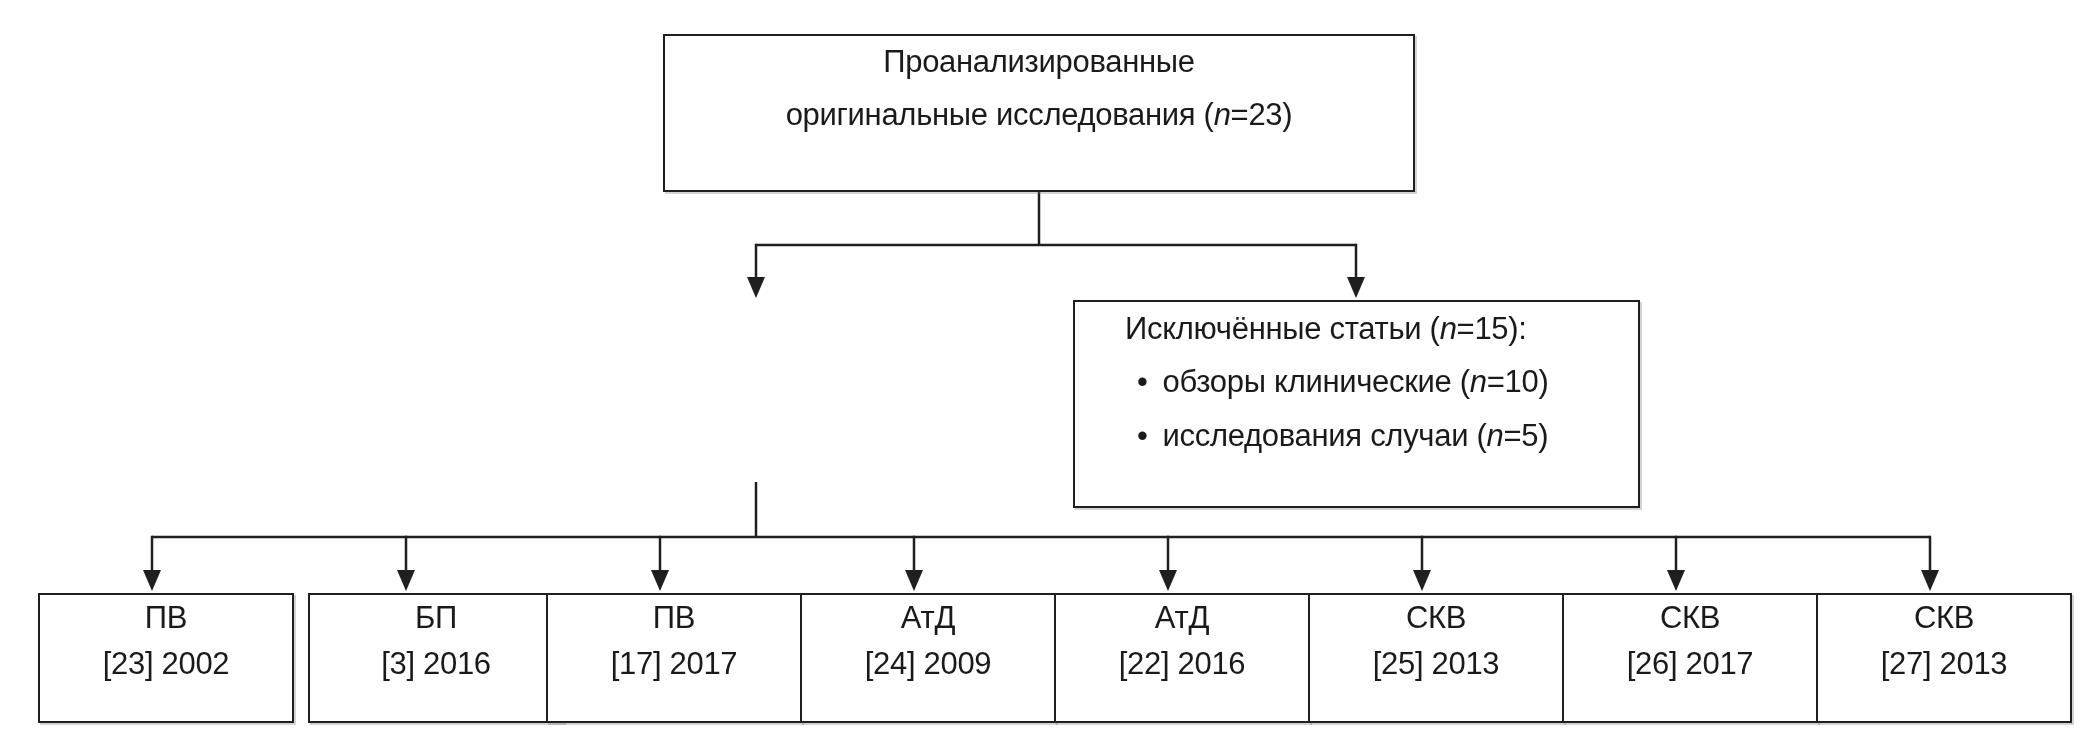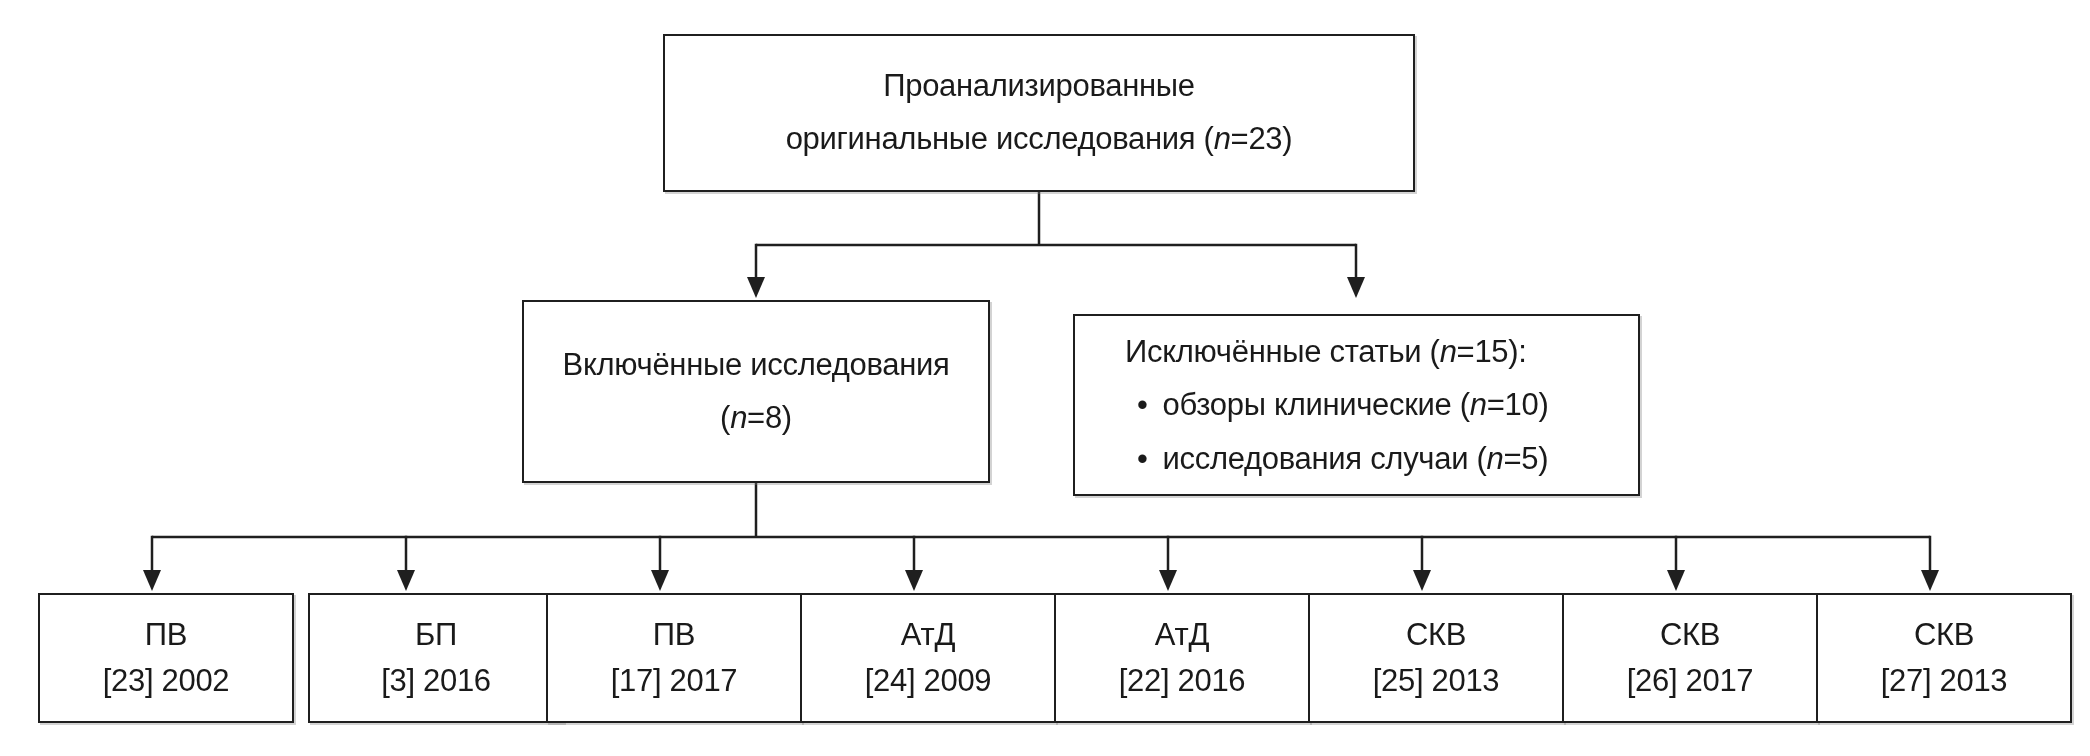--- a/index.html
+++ b/index.html
@@ -29,7 +29,7 @@
     box-sizing: border-box;
     display: flex;
     flex-direction: column;
-    justify-content: center;
+    justify-content: flex-start;
     align-items: center;
     text-align: center;
     font-size: 31px;

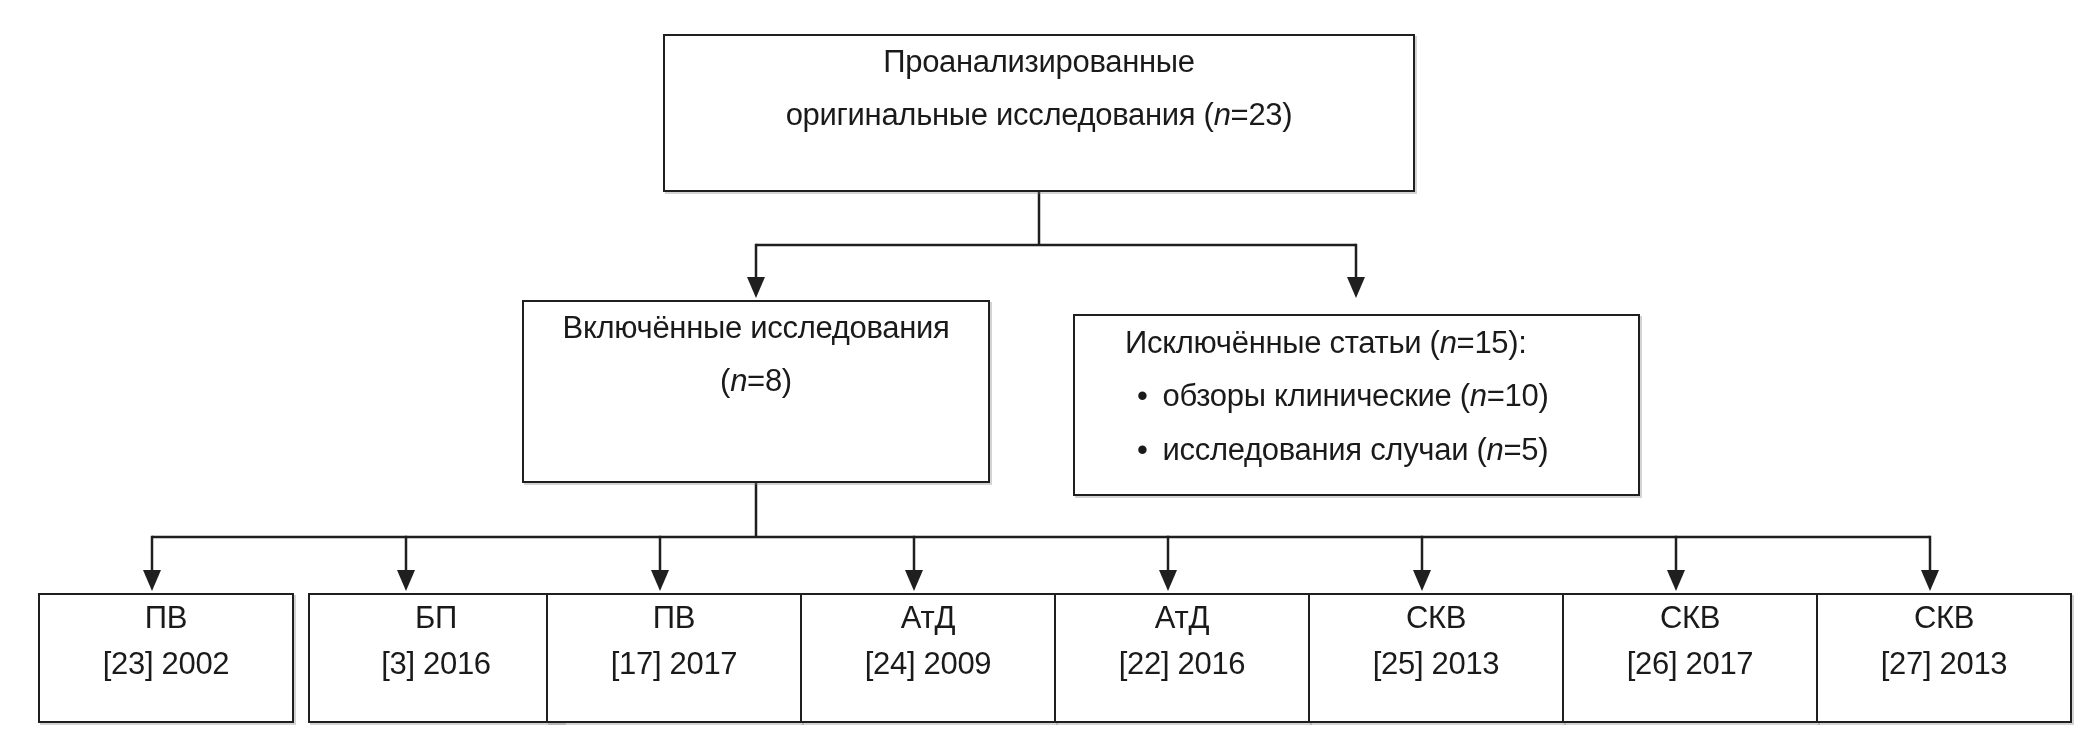--- a/index.html
+++ b/index.html
@@ -104,10 +104,6 @@
     <div><span>оригинальные исследования (</span><i>n</i><span>=23)</span></div>
   </div>
 
-  <div class="box included-box">
-    <div>Включённые исследования</div>
-    <div><span>(</span><i>n</i><span>=8)</span></div>
-  </div>
 
   <div class="box excluded-box">
     <div><span>Исключённые статьи (</span><i>n</i><span>=15):</span></div>

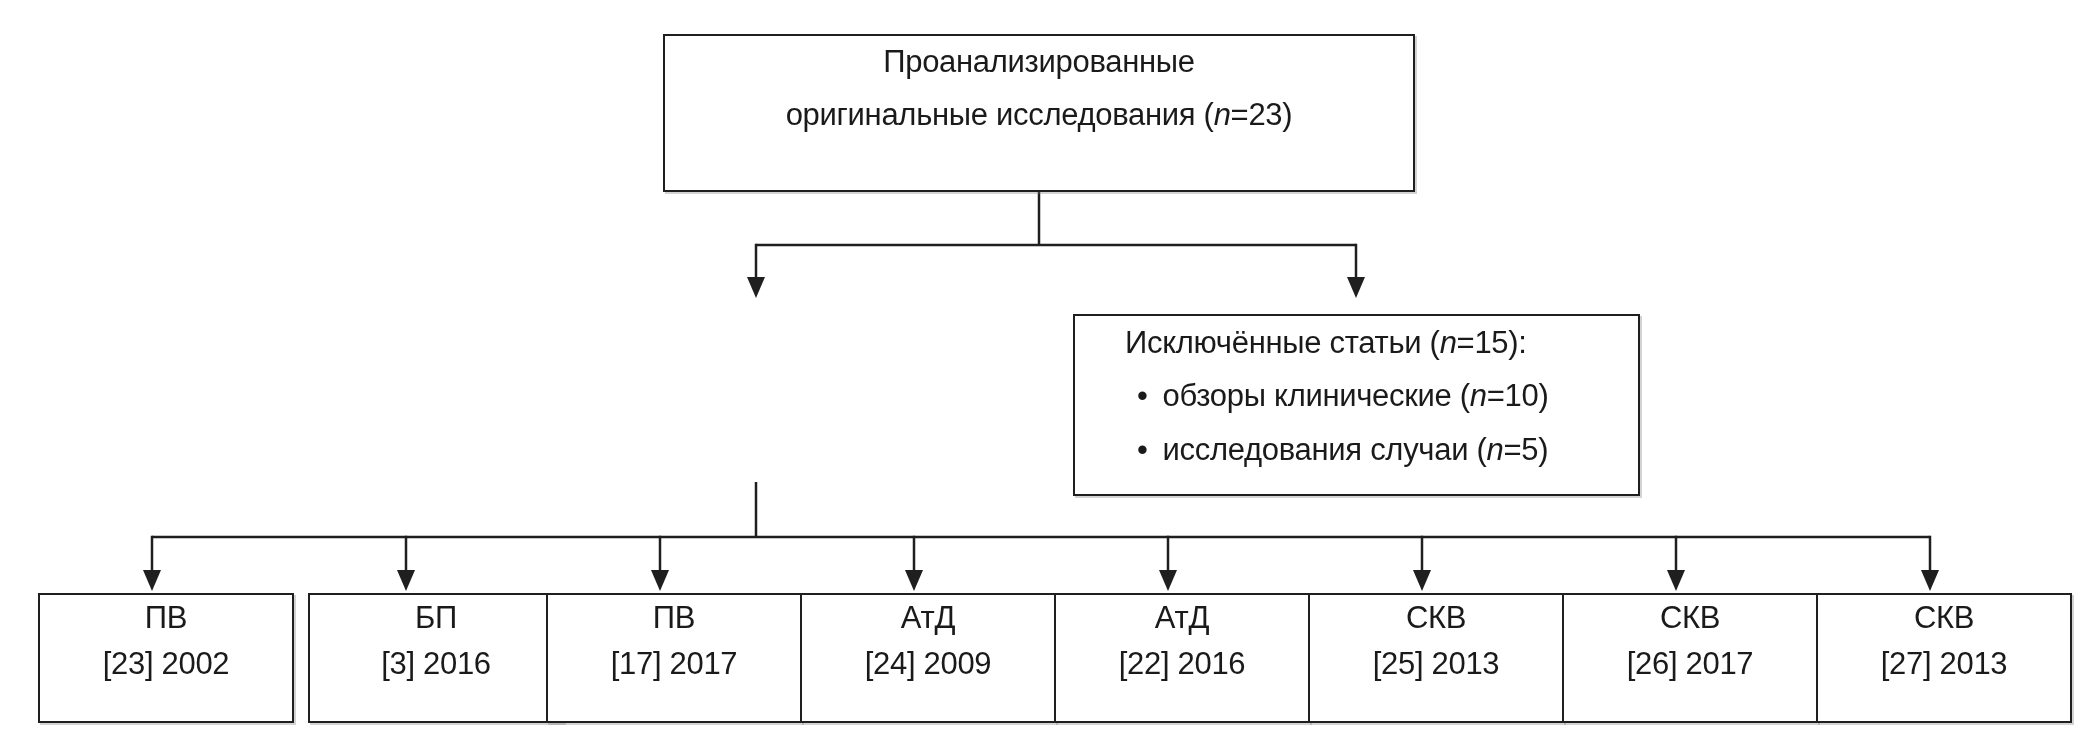--- a/index.html
+++ b/index.html
@@ -40,13 +40,12 @@
   .root-box     { left: 663px;  top: 34px;  width: 752px; height: 158px; }
   .included-box { left: 522px;  top: 300px; width: 468px; height: 183px; }
   .excluded-box {
-    left: 1073px; top: 300px; width: 567px; height: 182px;
+    left: 1073px; top: 300px; width: 567px; height: 208px;
     align-items: flex-start;
     text-align: left;
     padding-left: 50px;
     padding-right: 6px;
     line-height: 1.72;
-    margin-top: 14px;
   }
   .bullet-row { display: flex; align-items: baseline; padding-left: 12px; }
   .bullet-marker { margin-right: 15px; }

